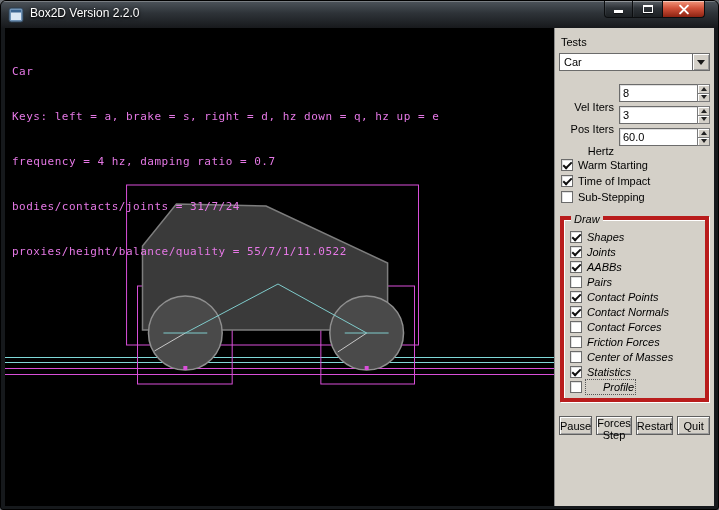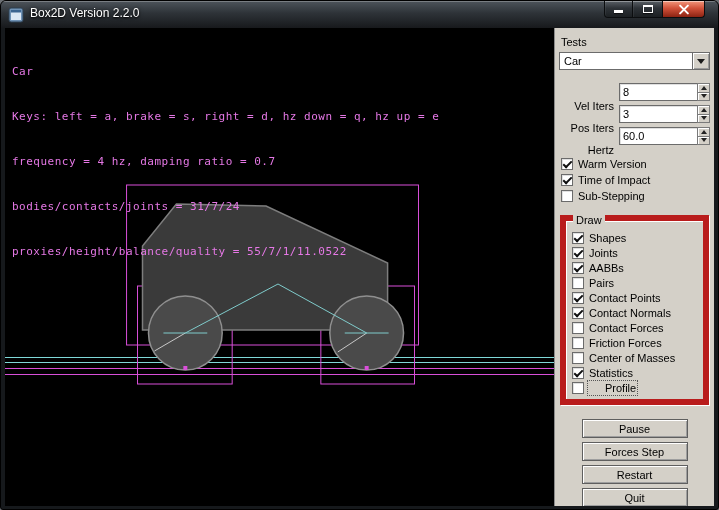--- a/index.html
+++ b/index.html
@@ -271,7 +271,7 @@
       <div class="toggles">
         <div class="cb-row">
           <span class="cb-box checked"></span>
-          <span class="cb-label">Warm Version</span>
+          <span class="cb-label">Warm Starting</span>
         </div>
         <div class="cb-row">
           <span class="cb-box checked"></span>

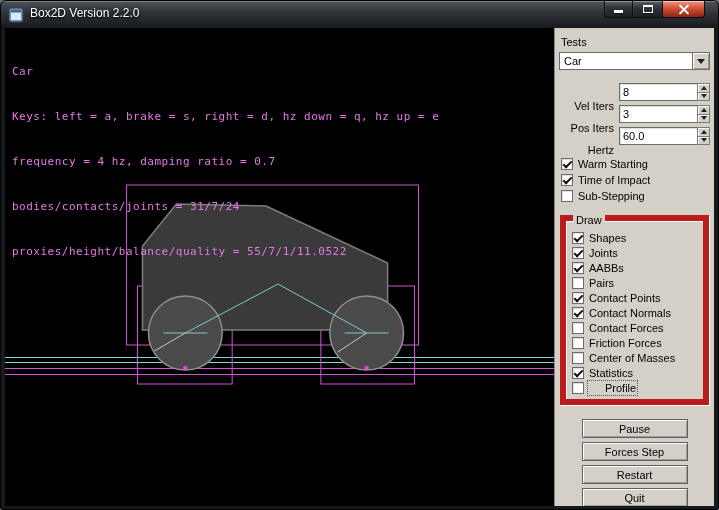--- a/index.html
+++ b/index.html
@@ -131,9 +131,10 @@
 
   .group {
     margin: 11px 1px 0 1px; position: relative;
-    border: 6px solid #b91c1c;
+    border: 4px solid #b91c1c;
     box-shadow: inset 1px 1px 0 #fff, 1px 1px 0 #fff;
     padding: 9px 2px 4px 4px;
+    font-style: italic;
   }
   .group-label {
     position: absolute; top: -7px; left: 7px;

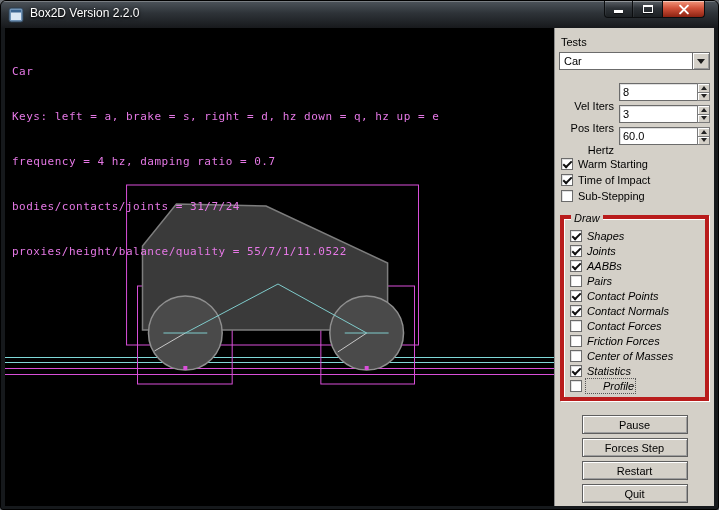--- a/index.html
+++ b/index.html
@@ -141,7 +141,7 @@
     background: #d4d0c8; padding: 0 3px;
   }
 
-  .buttons { margin-top: 14px; display: flex; flex-direction: column; align-items: center; gap: 4px; }
+  .buttons { margin-top: 14px; display: flex; flex-direction: row; align-items: center; gap: 4px; }
   .g-btn {
     width: 106px; height: 19px;
     font: 11px "Liberation Sans", sans-serif; color: #000;

